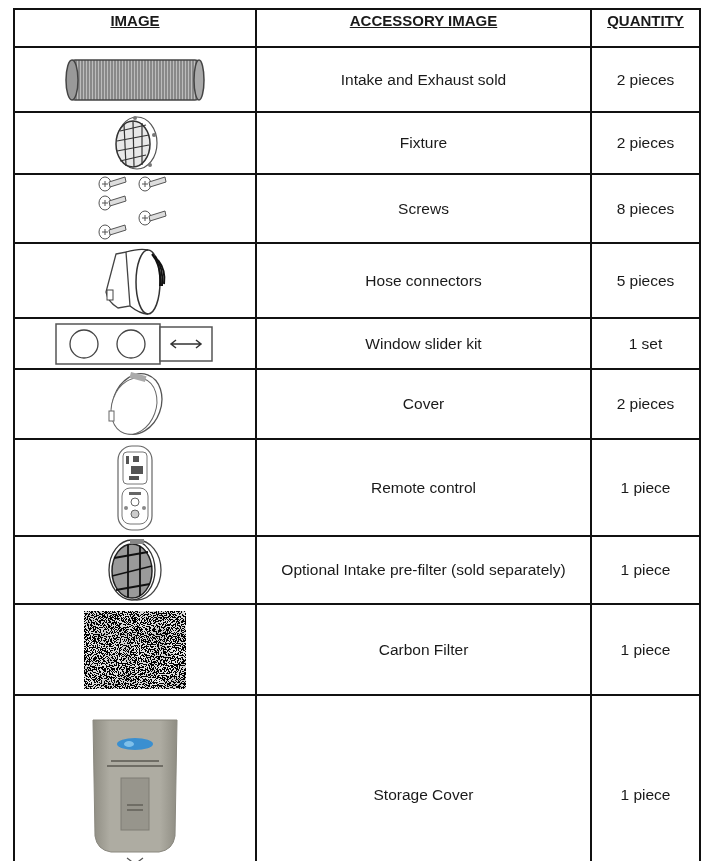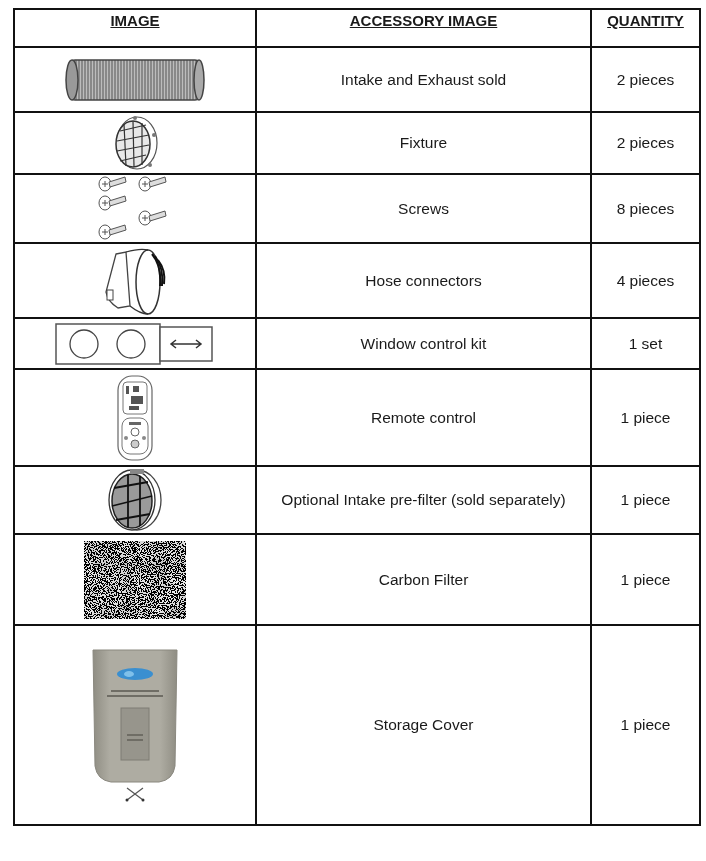--- a/index.html
+++ b/index.html
@@ -104,7 +104,7 @@
       </svg>
     </td>
     <td class="name">Hose connectors</td>
-    <td class="qty">4 pieces</td>
+    <td class="qty">5 pieces</td>
   </tr>
 
   <tr style="height:51px">

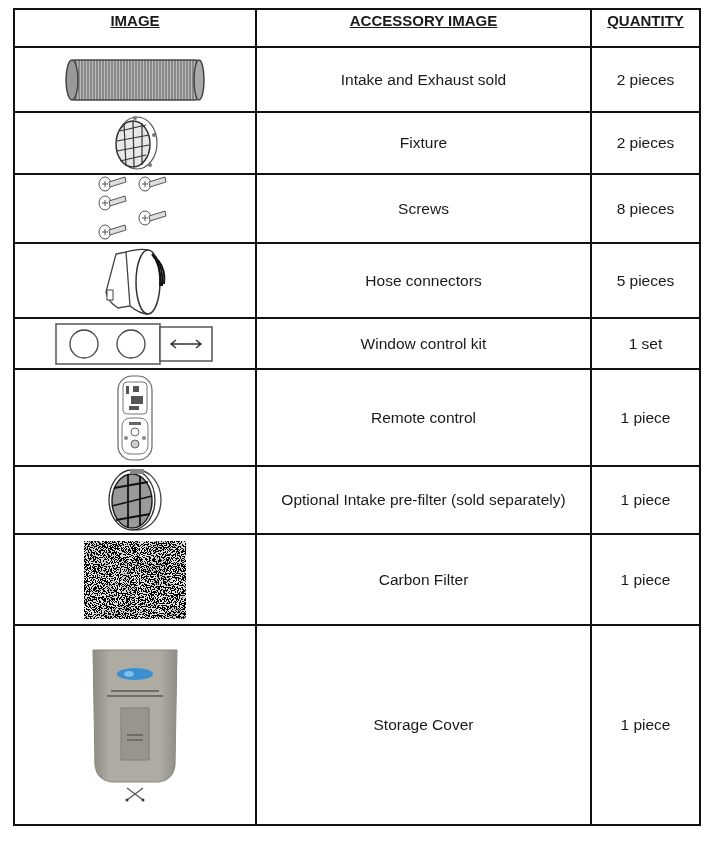--- a/index.html
+++ b/index.html
@@ -117,7 +117,7 @@
         <path d="M117 22 H145 M121 18 L116 22 L121 26 M141 18 L146 22 L141 26" fill="none" stroke="#333" stroke-width="1.5"></path>
       </svg>
     </td>
-    <td class="name">Window control kit</td>
+    <td class="name">Window slider kit</td>
     <td class="qty">1 set</td>
   </tr>
 

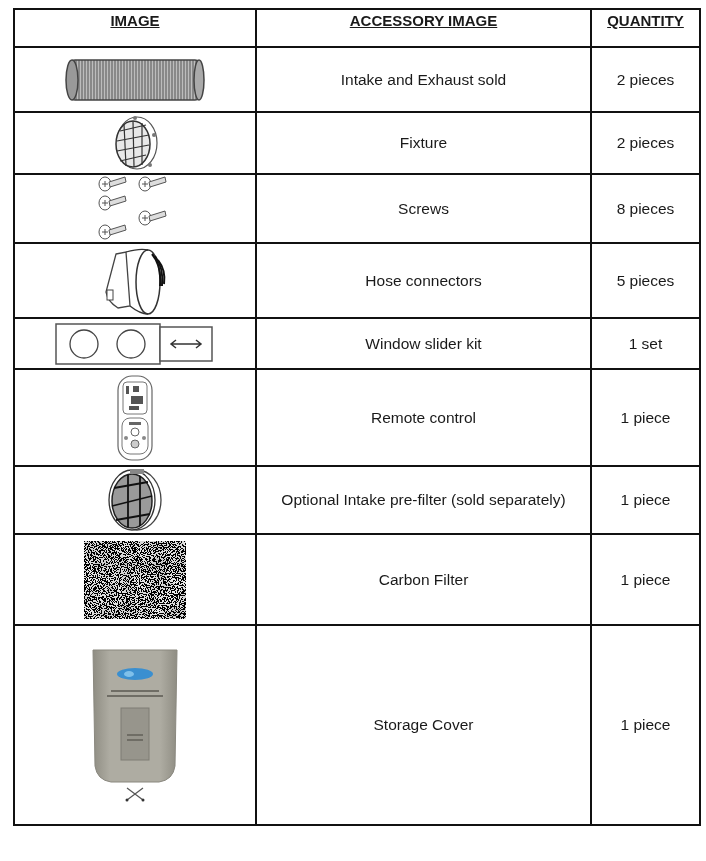--- a/index.html
+++ b/index.html
@@ -121,6 +121,18 @@
     <td class="qty">1 set</td>
   </tr>
 
+  <tr style="height:70px">
+    <td>
+      <svg width="60" height="66" viewBox="0 0 60 66">
+        <ellipse cx="32" cy="33" rx="24" ry="31" fill="#fff" stroke="#555" stroke-width="1.3" transform="rotate(20 32 33)"></ellipse>
+        <ellipse cx="29" cy="35" rx="22" ry="29" fill="#fff" stroke="#666" stroke-width="1" transform="rotate(20 29 35)"></ellipse>
+        <rect x="25" y="3" width="16" height="6" fill="#aaa" transform="rotate(15 33 6)"></rect>
+        <rect x="4" y="40" width="5" height="10" fill="#fff" stroke="#666"></rect>
+      </svg>
+    </td>
+    <td class="name">Cover</td>
+    <td class="qty">2 pieces</td>
+  </tr>
 
   <tr style="height:97px">
     <td>

